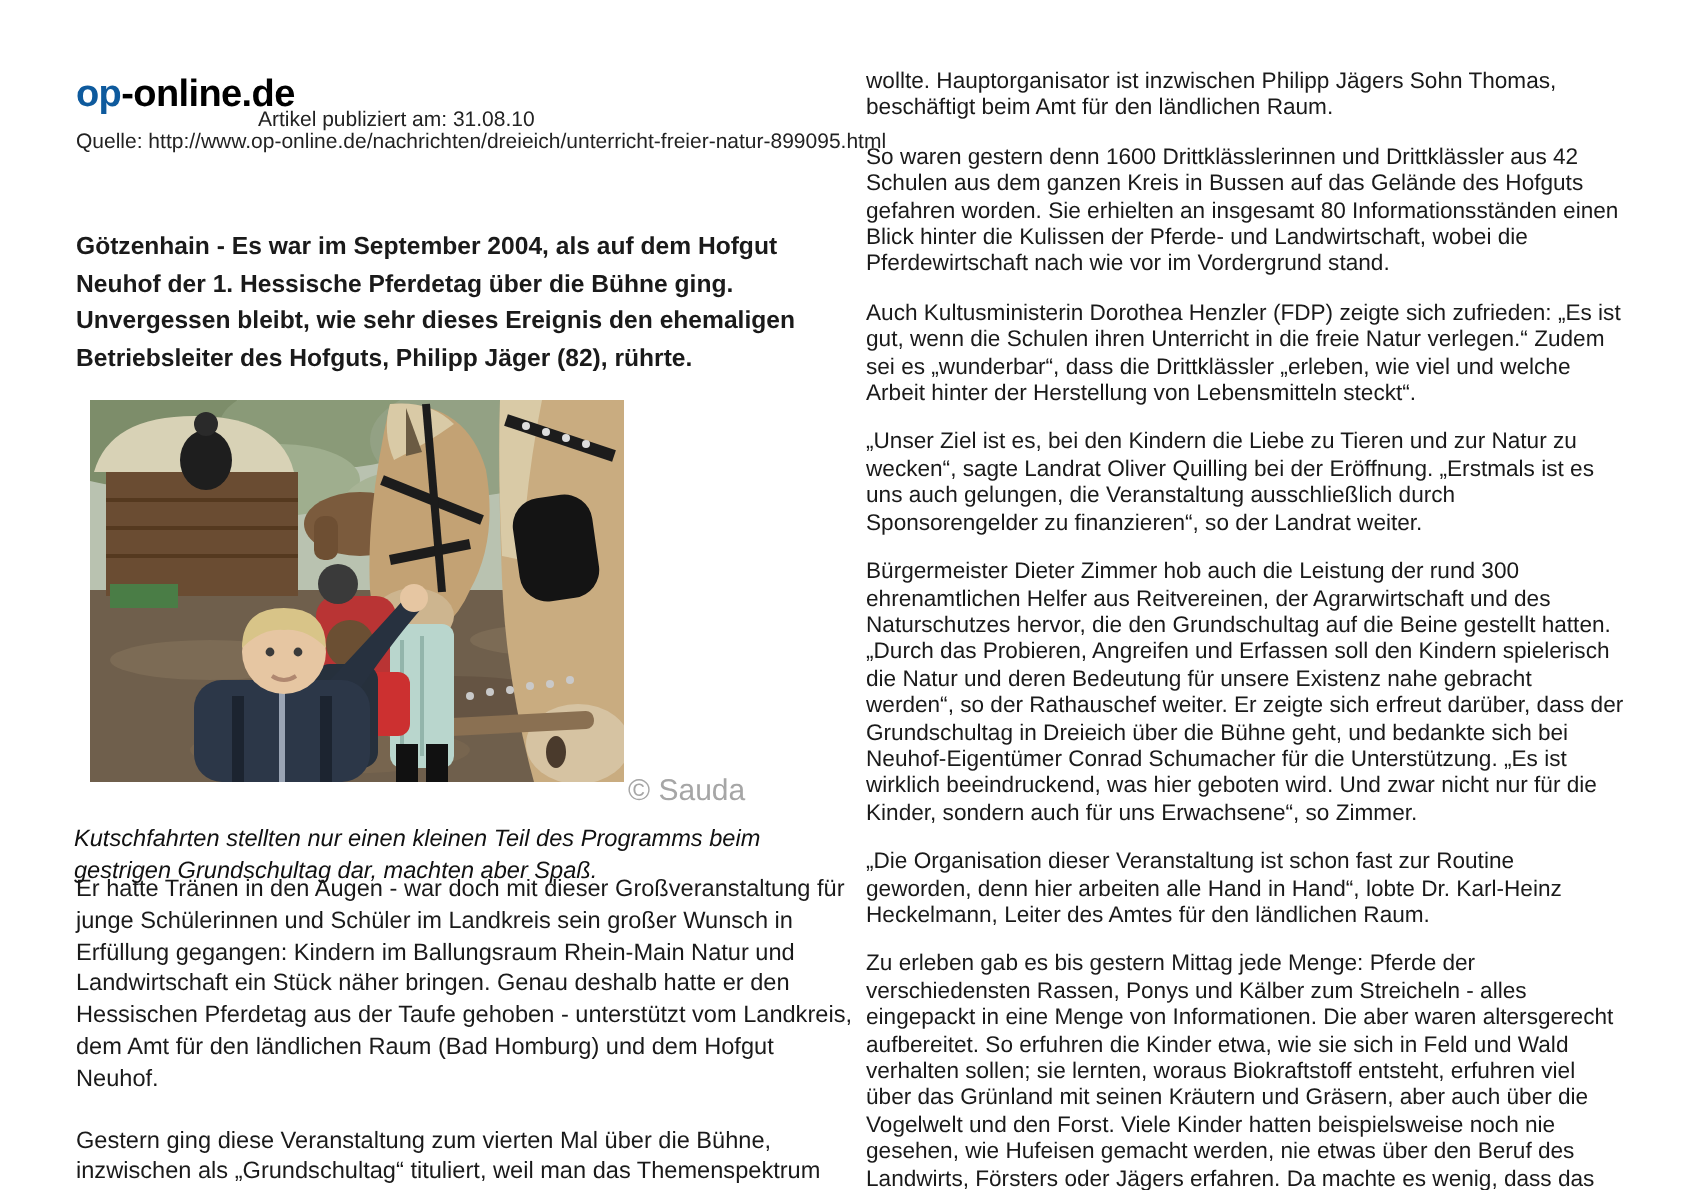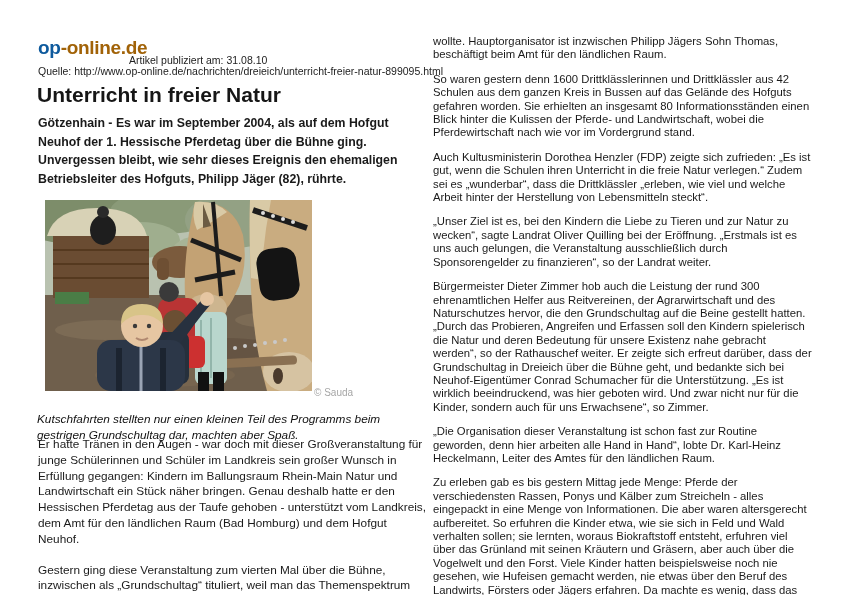--- a/index.html
+++ b/index.html
@@ -11,7 +11,7 @@
 
   .logo { position:absolute; left:38px; top:37px; font-size:19px; font-weight:bold; letter-spacing:-0.3px; }
   .logo .op   { color:#0e5a9d;text-align:center; }
-  .logo .rest { color:#a16207;text-align:right; }
+  .logo .rest { color:#000000;text-align:right; }
 
   .published { position:absolute; left:129px; top:54px; font-size:10.5px; color:#222; }
   .source    { position:absolute; left:38px;  top:65px; font-size:10.5px; color:#222; }

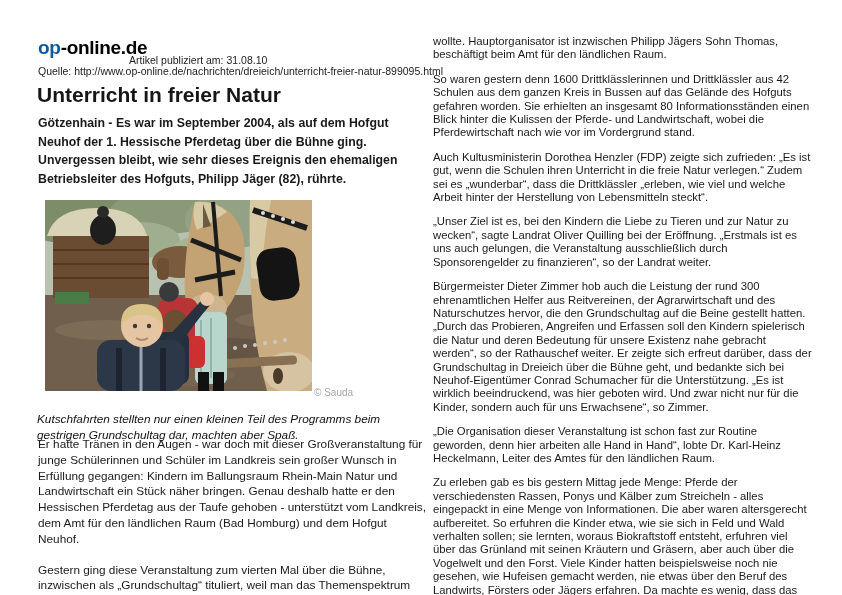--- a/index.html
+++ b/index.html
@@ -44,7 +44,6 @@
   <div class="published">Artikel publiziert am: 31.08.10</div>
   <div class="source">Quelle: http://www.op-online.de/nachrichten/dreieich/unterricht-freier-natur-899095.html</div>
 
-  <h1 class="title" style="margin:0">Unterricht in freier Natur</h1>
 
   <div class="lead">Götzenhain - Es war im September 2004, als auf dem Hofgut Neuhof der 1. Hessische Pferdetag über die Bühne ging. Unvergessen bleibt, wie sehr dieses Ereignis den ehemaligen Betriebsleiter des Hofguts, Philipp Jäger (82), rührte.</div>
 

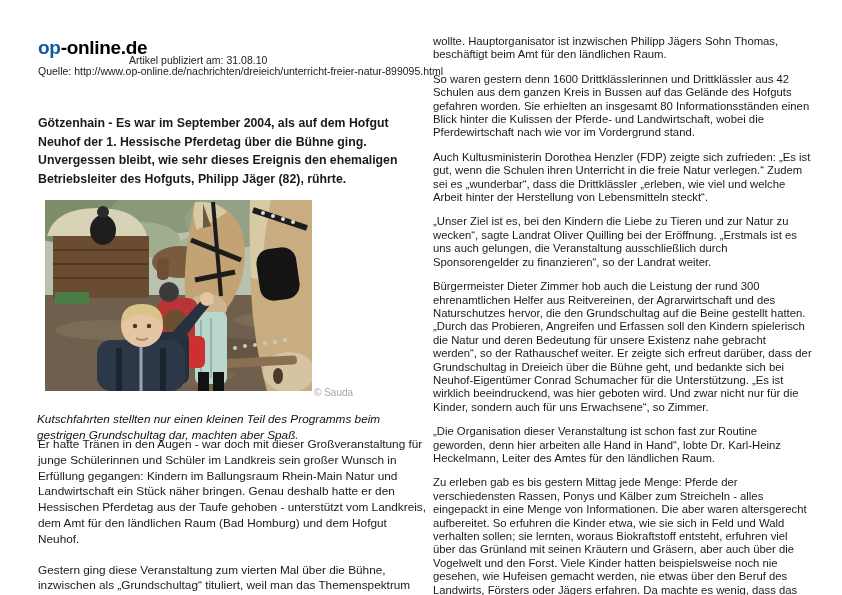--- a/index.html
+++ b/index.html
@@ -23,7 +23,7 @@
 
   .photo-wrap { position:absolute; left:45px; top:200px; width:267px; height:191px; }
   .photo-wrap svg { display:block; }
-  .credit  { position:absolute; left:314px; top:387px; font-size:10px; color:#a6a6a6; }
+  .credit  { position:absolute; left:314px; top:387px; font-size:15px; color:#a6a6a6; }
   .caption { position:absolute; left:37px; top:402px; width:392px; font-style:italic; font-size:11.8px; line-height:15.5px; color:#111;margin-top:10px; }
 
   .col-left-body { position:absolute; left:38px; top:437px; width:388px; font-size:11.8px; line-height:15.8px; }

